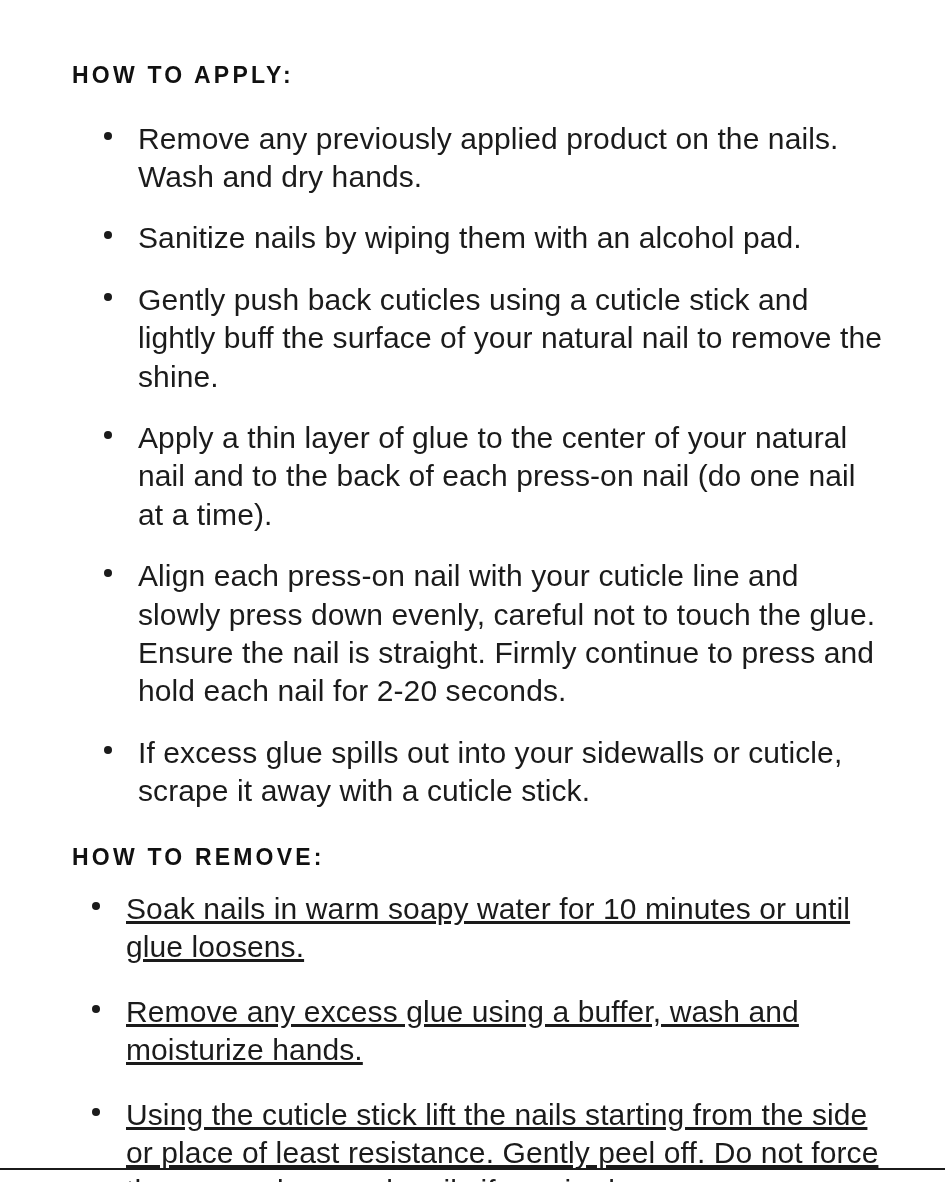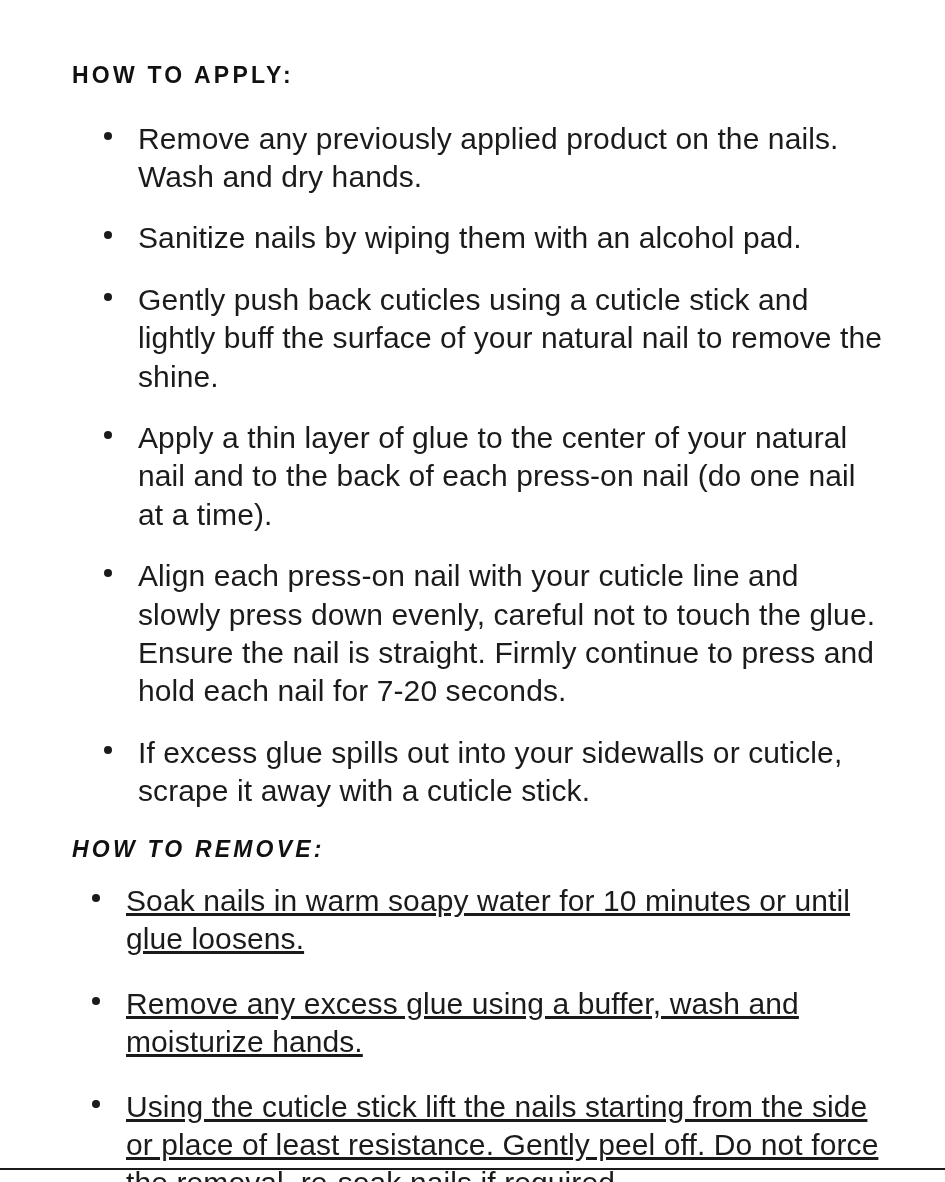--- a/index.html
+++ b/index.html
@@ -112,7 +112,7 @@
     </li>
     <li>
       <span class="dot"></span>
-      <span class="li-text">Align each press-on nail with your cuticle line and slowly press down evenly, careful not to touch the glue. Ensure the nail is straight. Firmly continue to press and hold each nail for 7-20 seconds.</span>
+      <span class="li-text">Align each press-on nail with your cuticle line and slowly press down evenly, careful not to touch the glue. Ensure the nail is straight. Firmly continue to press and hold each nail for 2-20 seconds.</span>
     </li>
     <li>
       <span class="dot"></span>

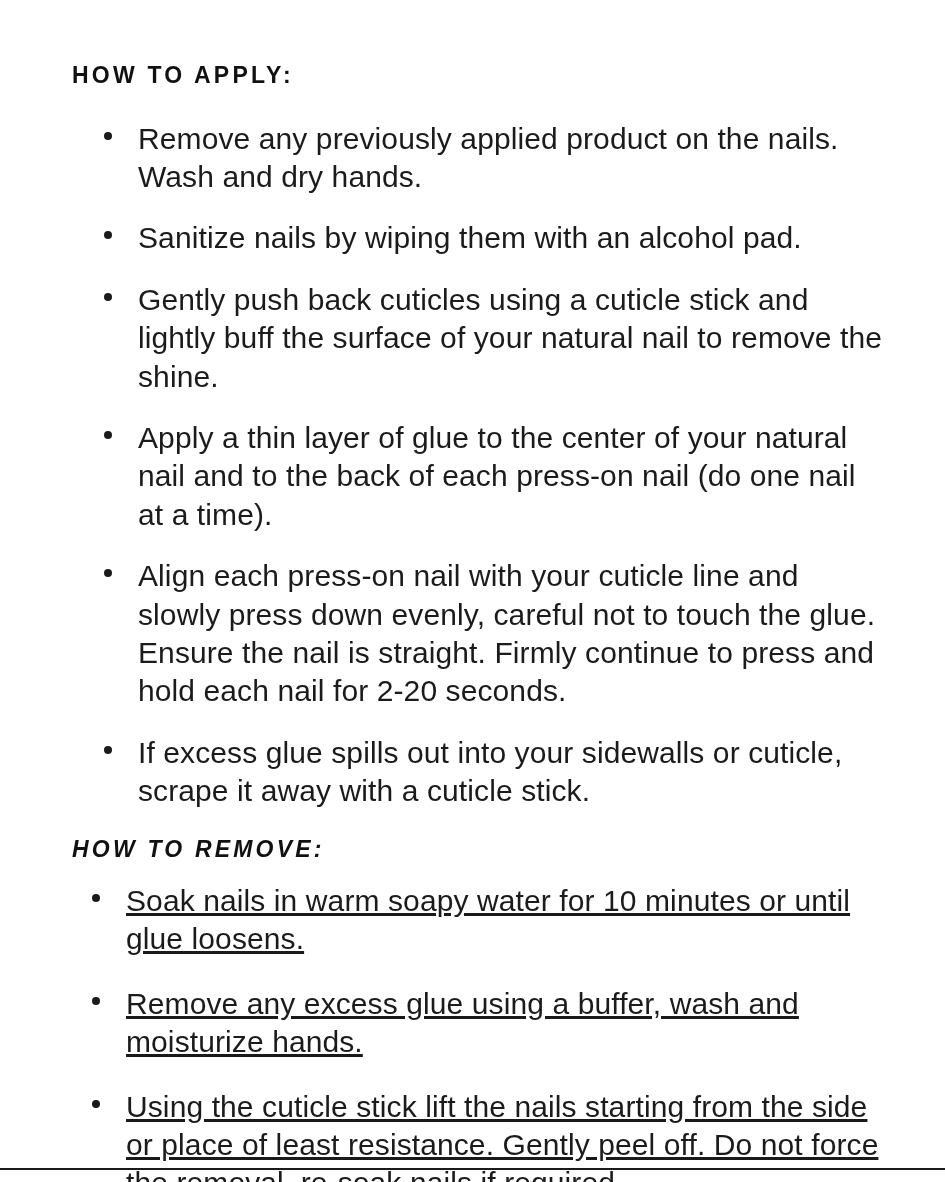--- a/index.html
+++ b/index.html
@@ -36,9 +36,8 @@
     margin-bottom: 30px;
   }
   .remove-heading {
-    margin-top: 26px;
+    margin-top: 34px;
     margin-bottom: 18px;
-    font-style: italic;
   }
   ul.bullets {
     list-style: none;

